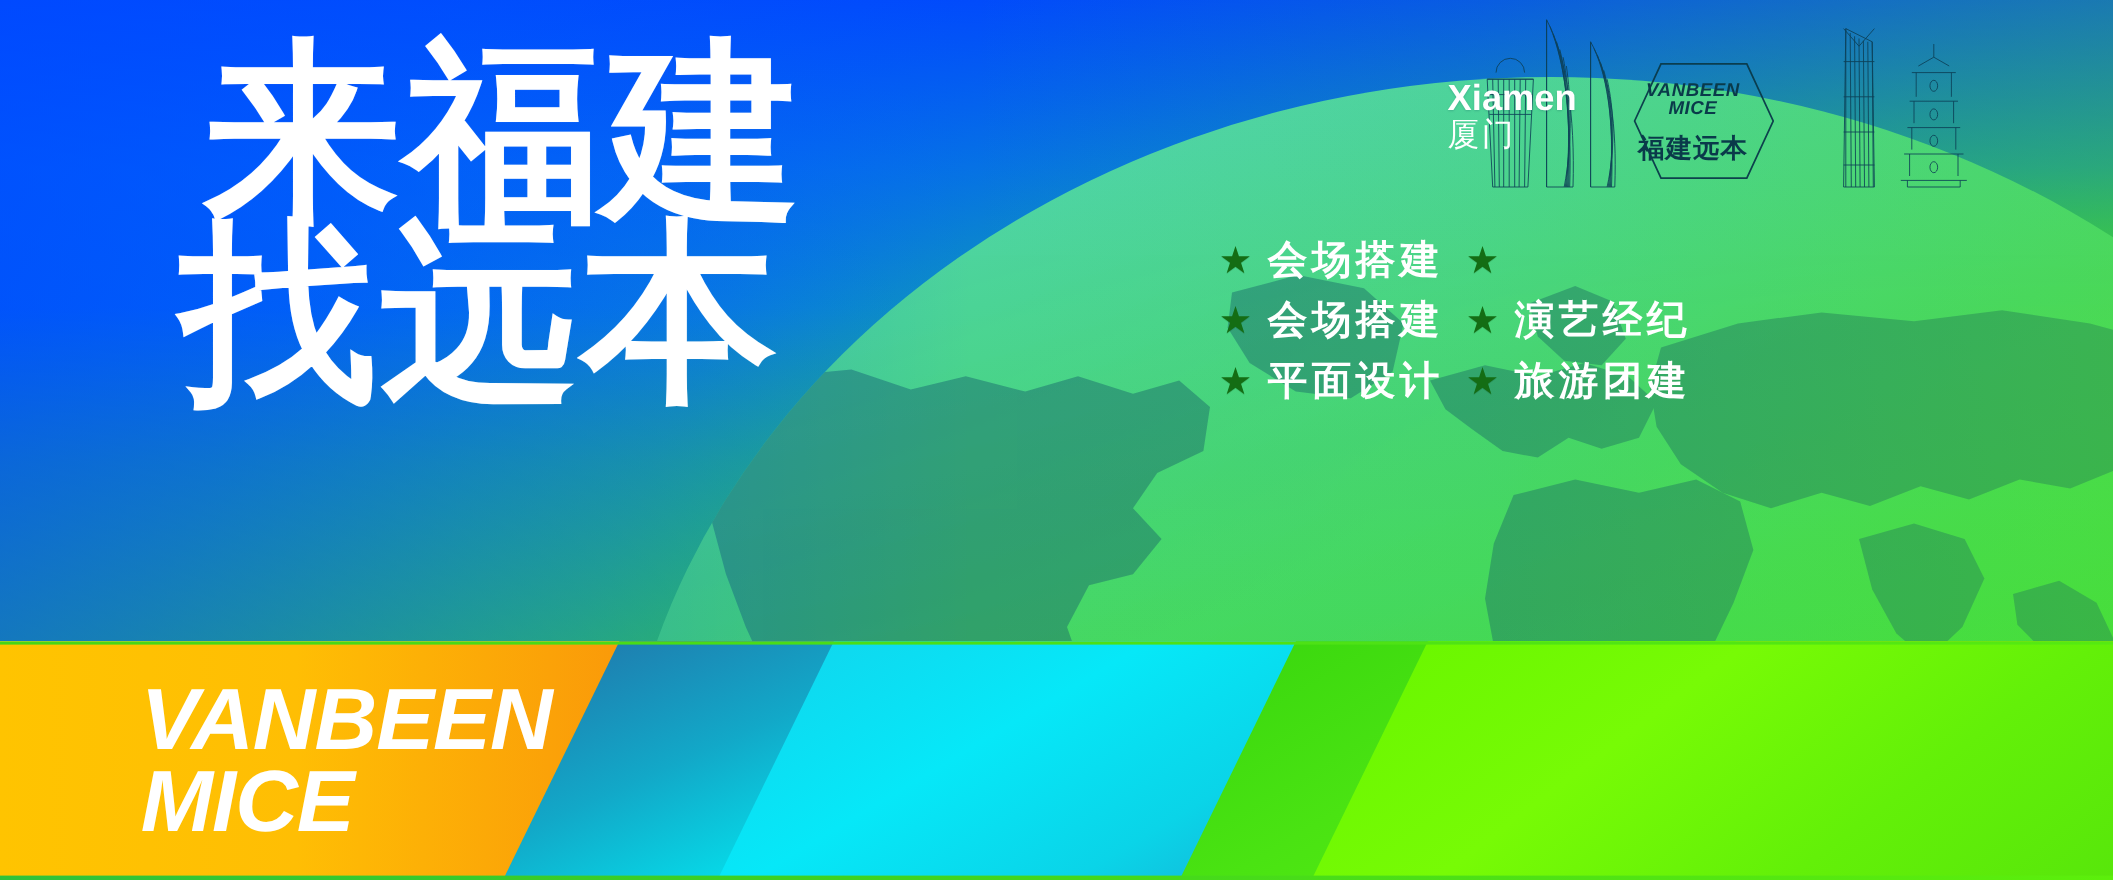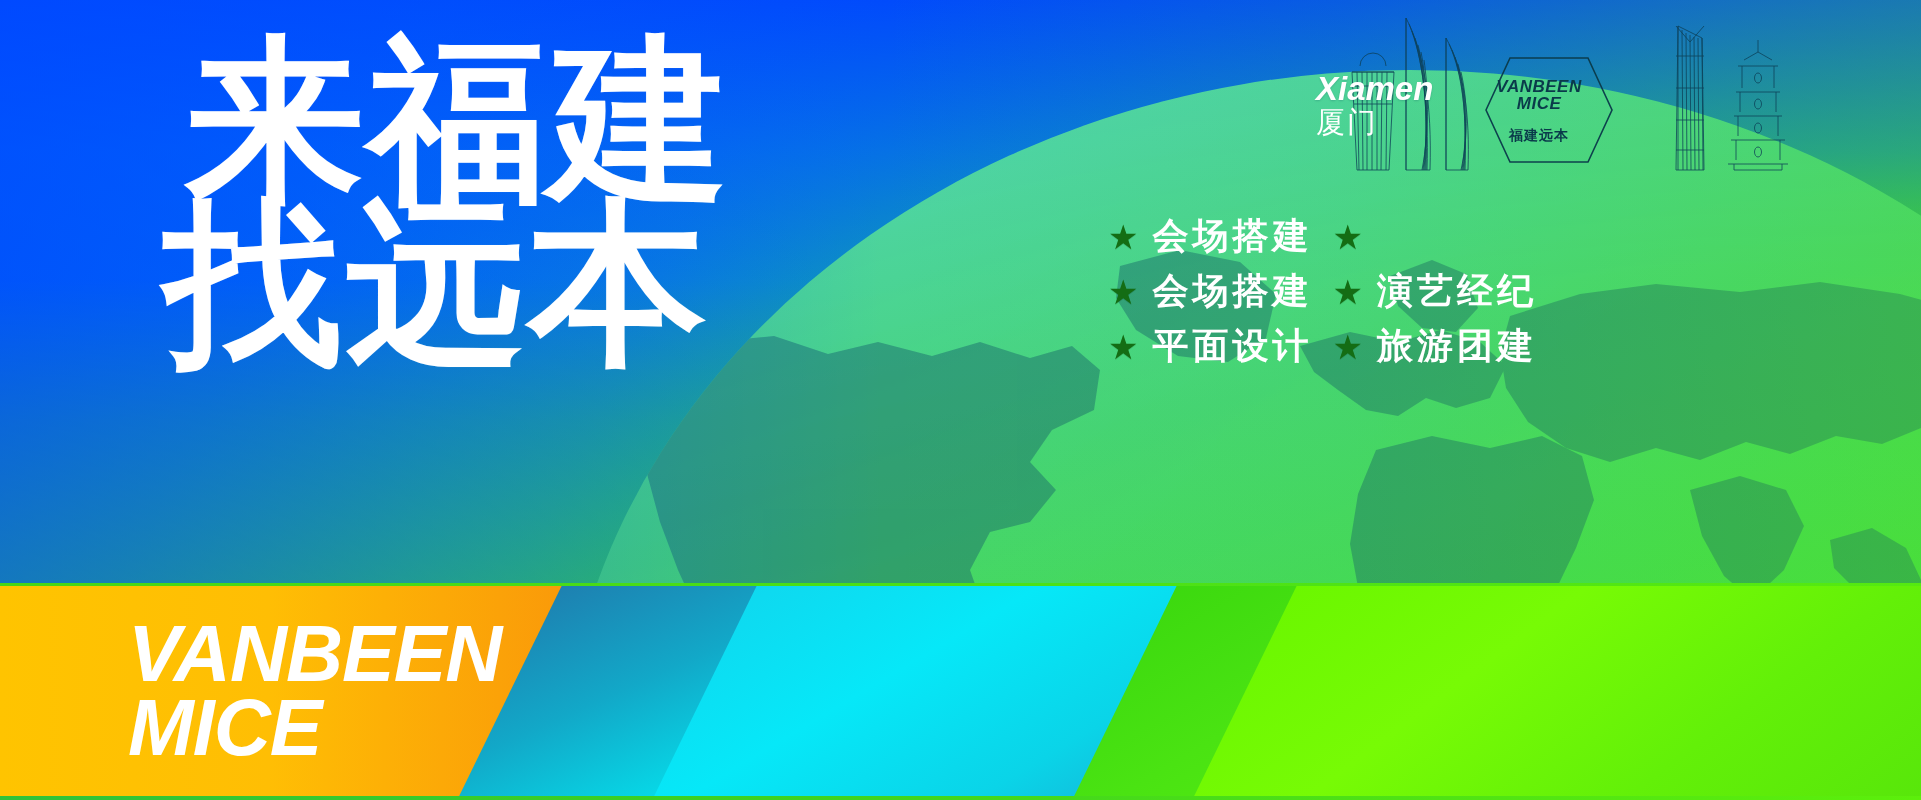--- a/index.html
+++ b/index.html
@@ -144,7 +144,6 @@
   .city-name{
     font-size:33px;
     font-weight:700;
-    font-style:italic;
     letter-spacing:0px;
     white-space:nowrap;
     text-shadow:0 1px 2px rgba(0,40,80,0.18);

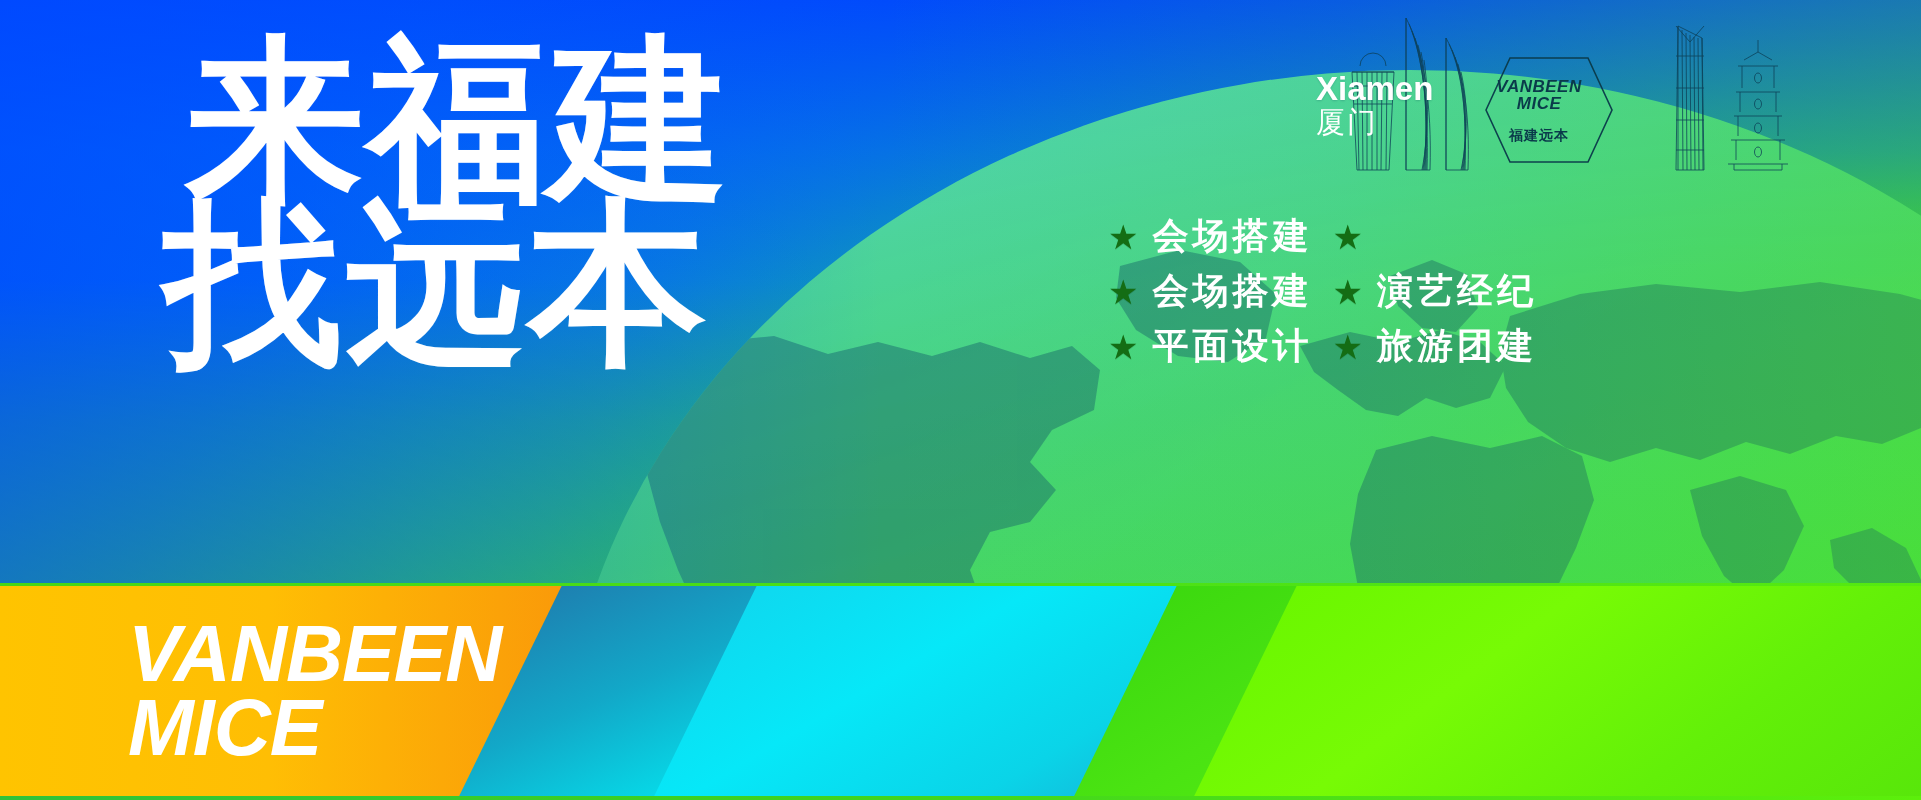--- a/index.html
+++ b/index.html
@@ -183,7 +183,7 @@
     text-align:center;
   }
   .hex-cn{
-    font-size:14px;
+    font-size:24px;
     font-weight:700;
     letter-spacing:1px;
     margin-top:16px;

